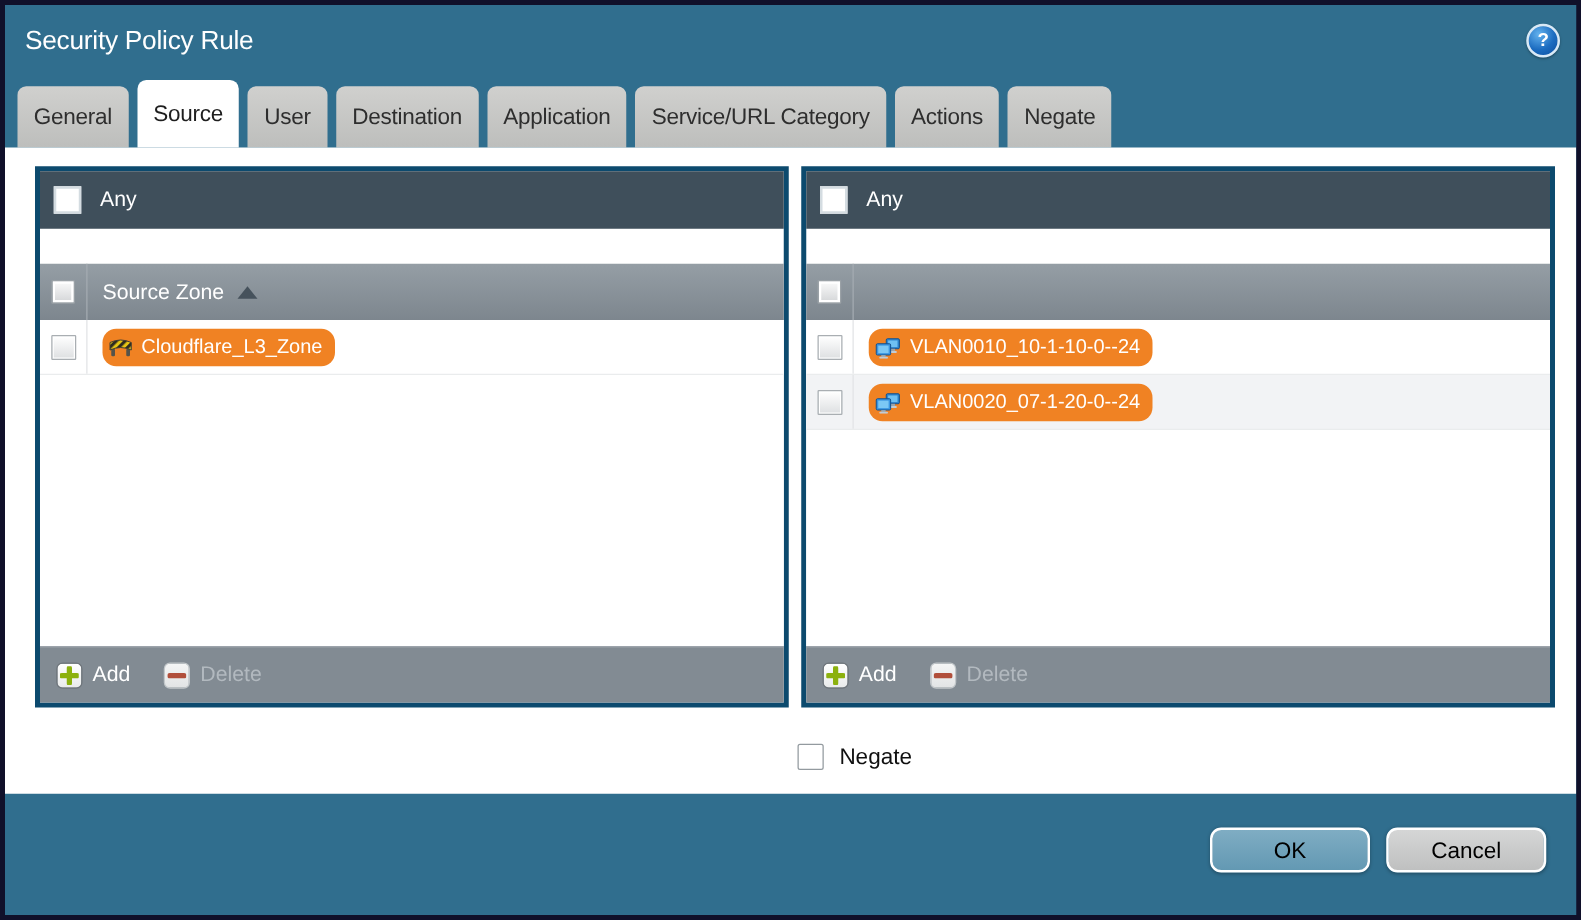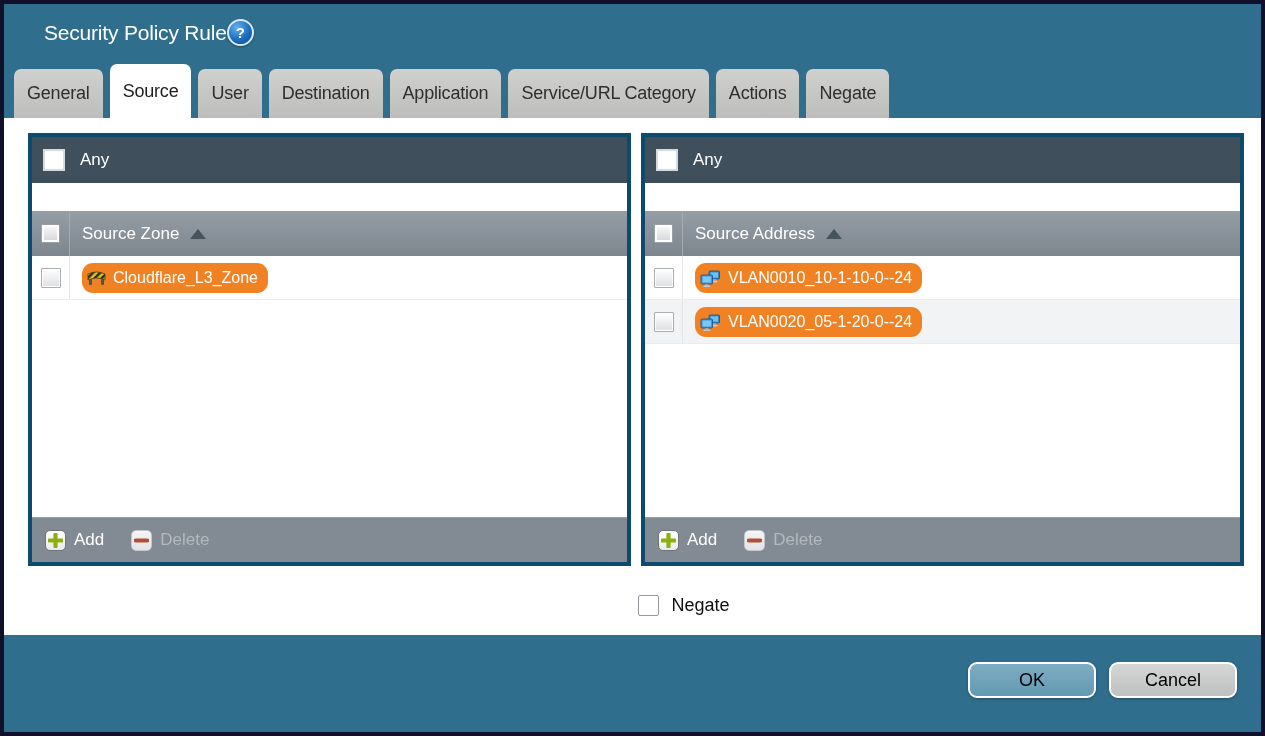--- a/index.html
+++ b/index.html
@@ -13,7 +13,7 @@
     overflow:hidden;
   }
   
-  .titlebar { height:57px; flex:0 0 auto; display:flex; align-items:center; justify-content:flex-start; padding:0 13px 0 40px; }
+  .titlebar { height:57px; flex:0 0 auto; display:flex; align-items:center; justify-content:space-between; padding:0 13px 0 16px; }
   .title { color:#FFFFFF; font-size:21px; letter-spacing:-0.2px; }
   .help-btn {
     width:27px; height:27px; border-radius:50%;

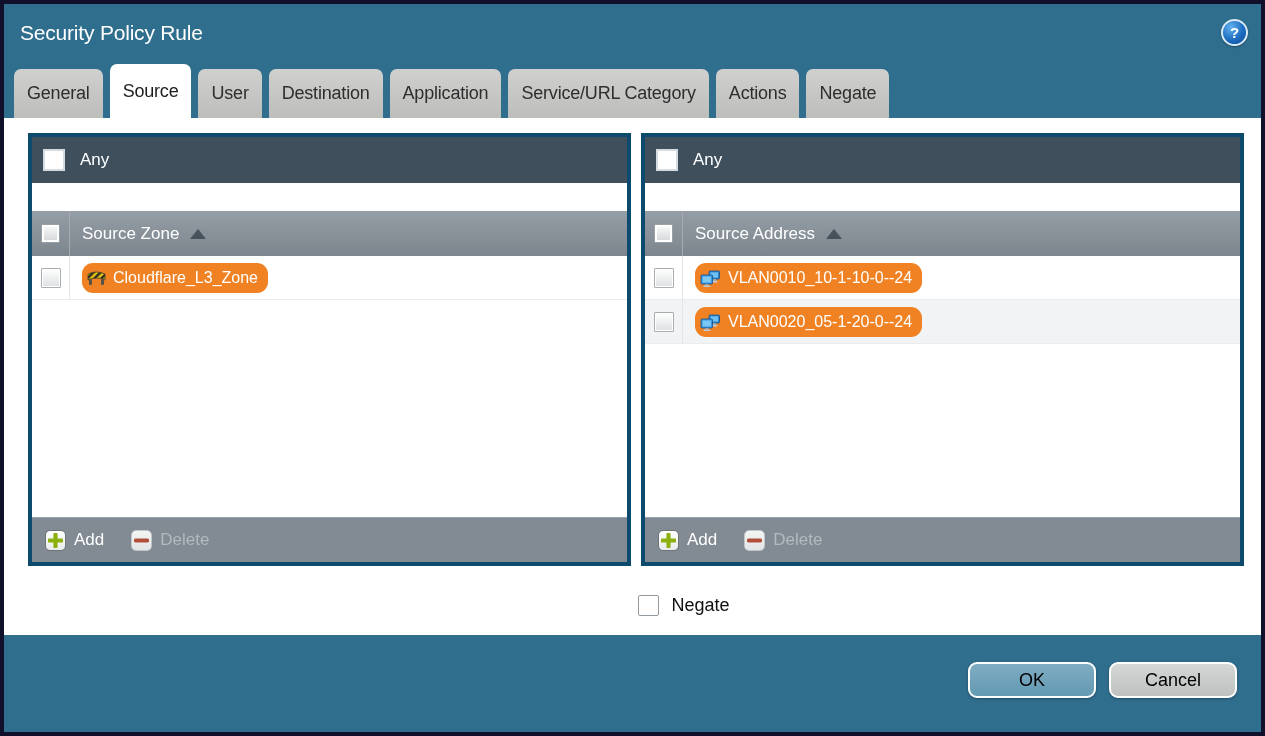--- a/index.html
+++ b/index.html
@@ -179,10 +179,6 @@
           <div class="check-col">
               <div class="cb-bevel" role="checkbox" aria-checked="false"></div>
             </div>
-          <div class="colhead-label">
-            <span>Source Address</span>
-            <span class="sort-arrow"></span>
-          </div>
         </div>
         <div class="rows">
           <div class="row">

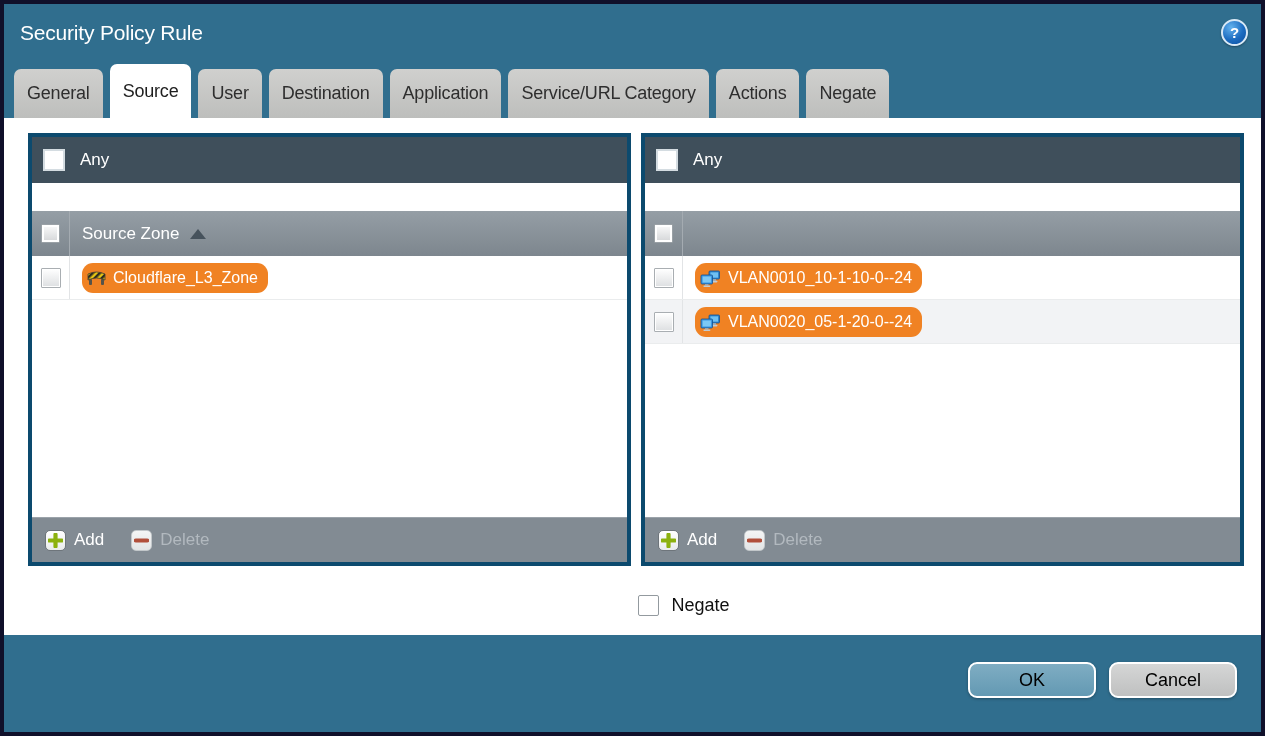--- a/index.html
+++ b/index.html
@@ -218,7 +218,7 @@
                   <rect x="3.4" y="15.4" width="7" height="1.5" rx="0.75" fill="#C3CBD1"></rect>
                 </svg>
               </span>
-              <span>VLAN0020_05-1-20-0--24</span>
+              <span>VLAN0020_07-1-20-0--24</span>
             </div>
           </div>
         </div>

